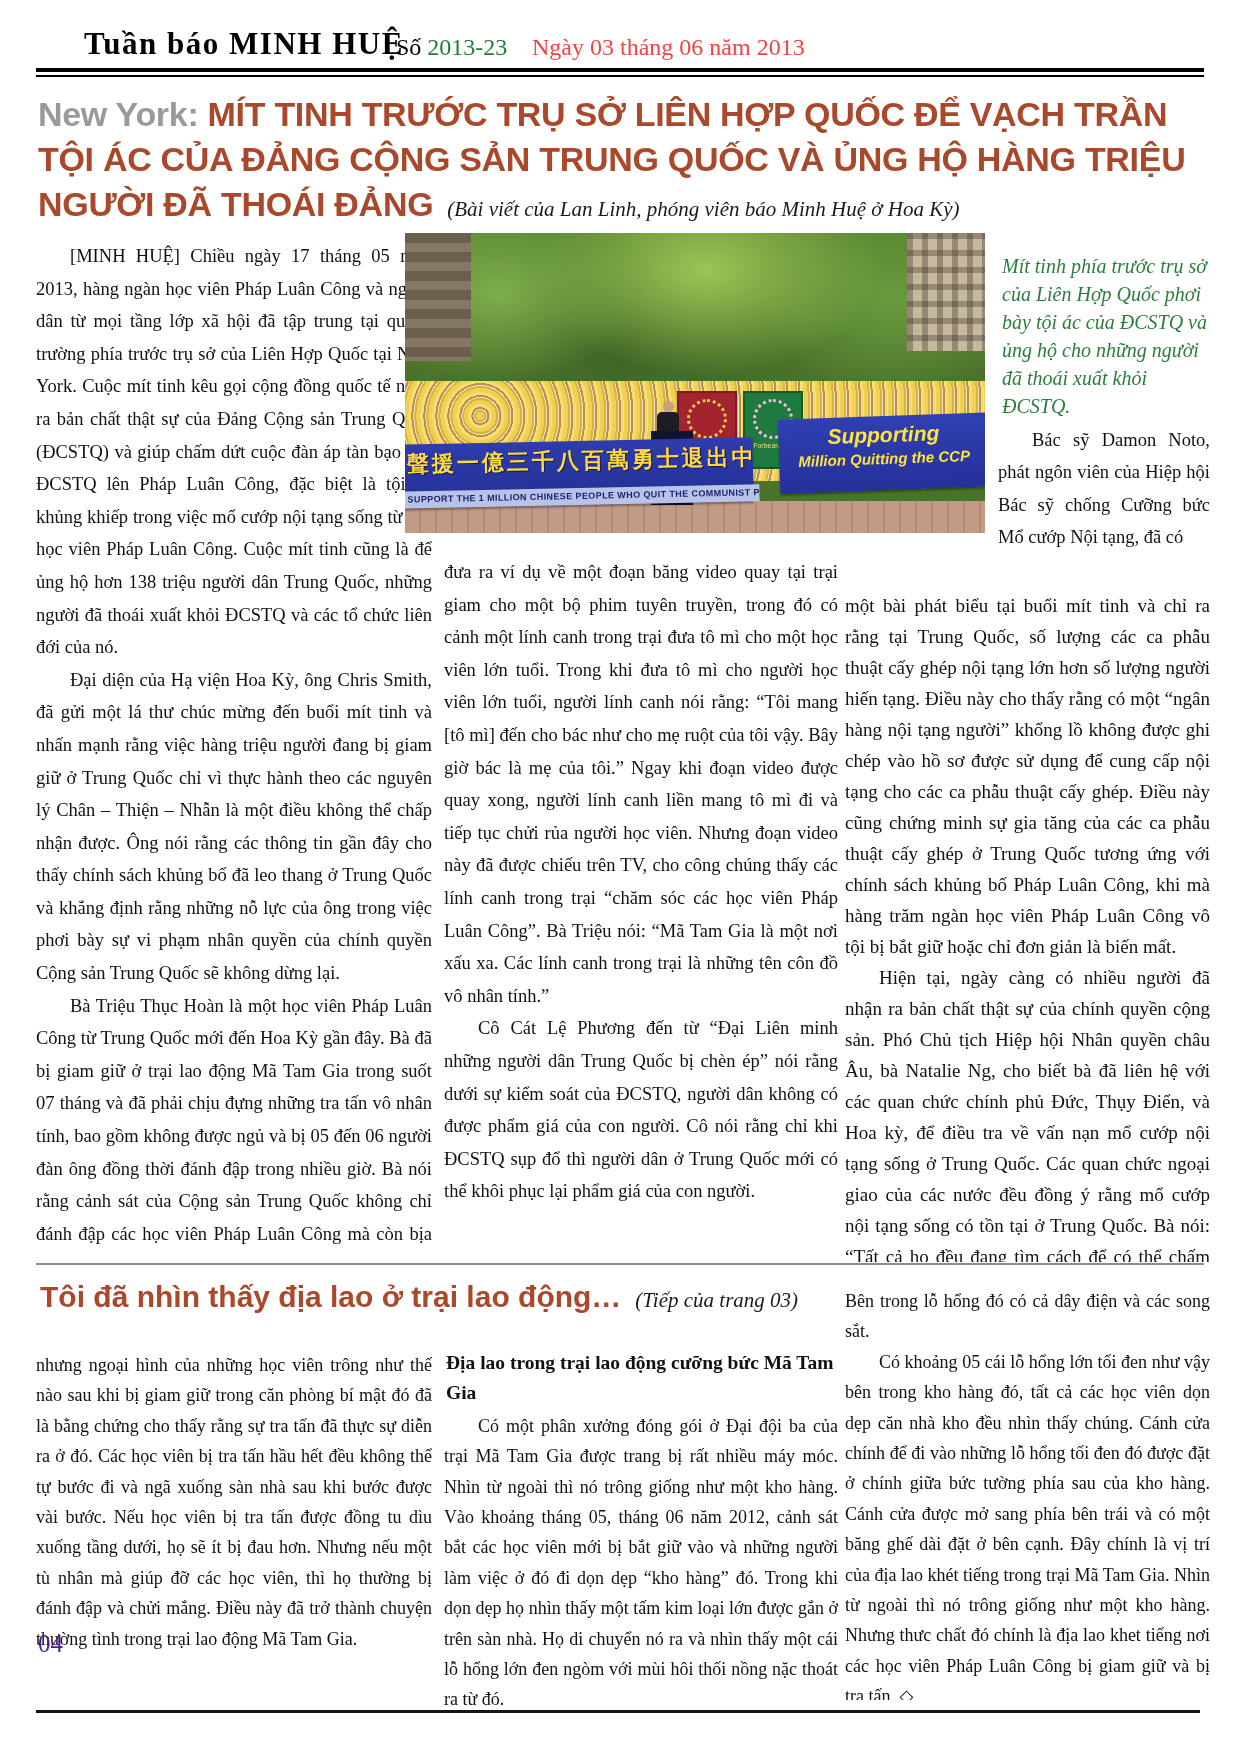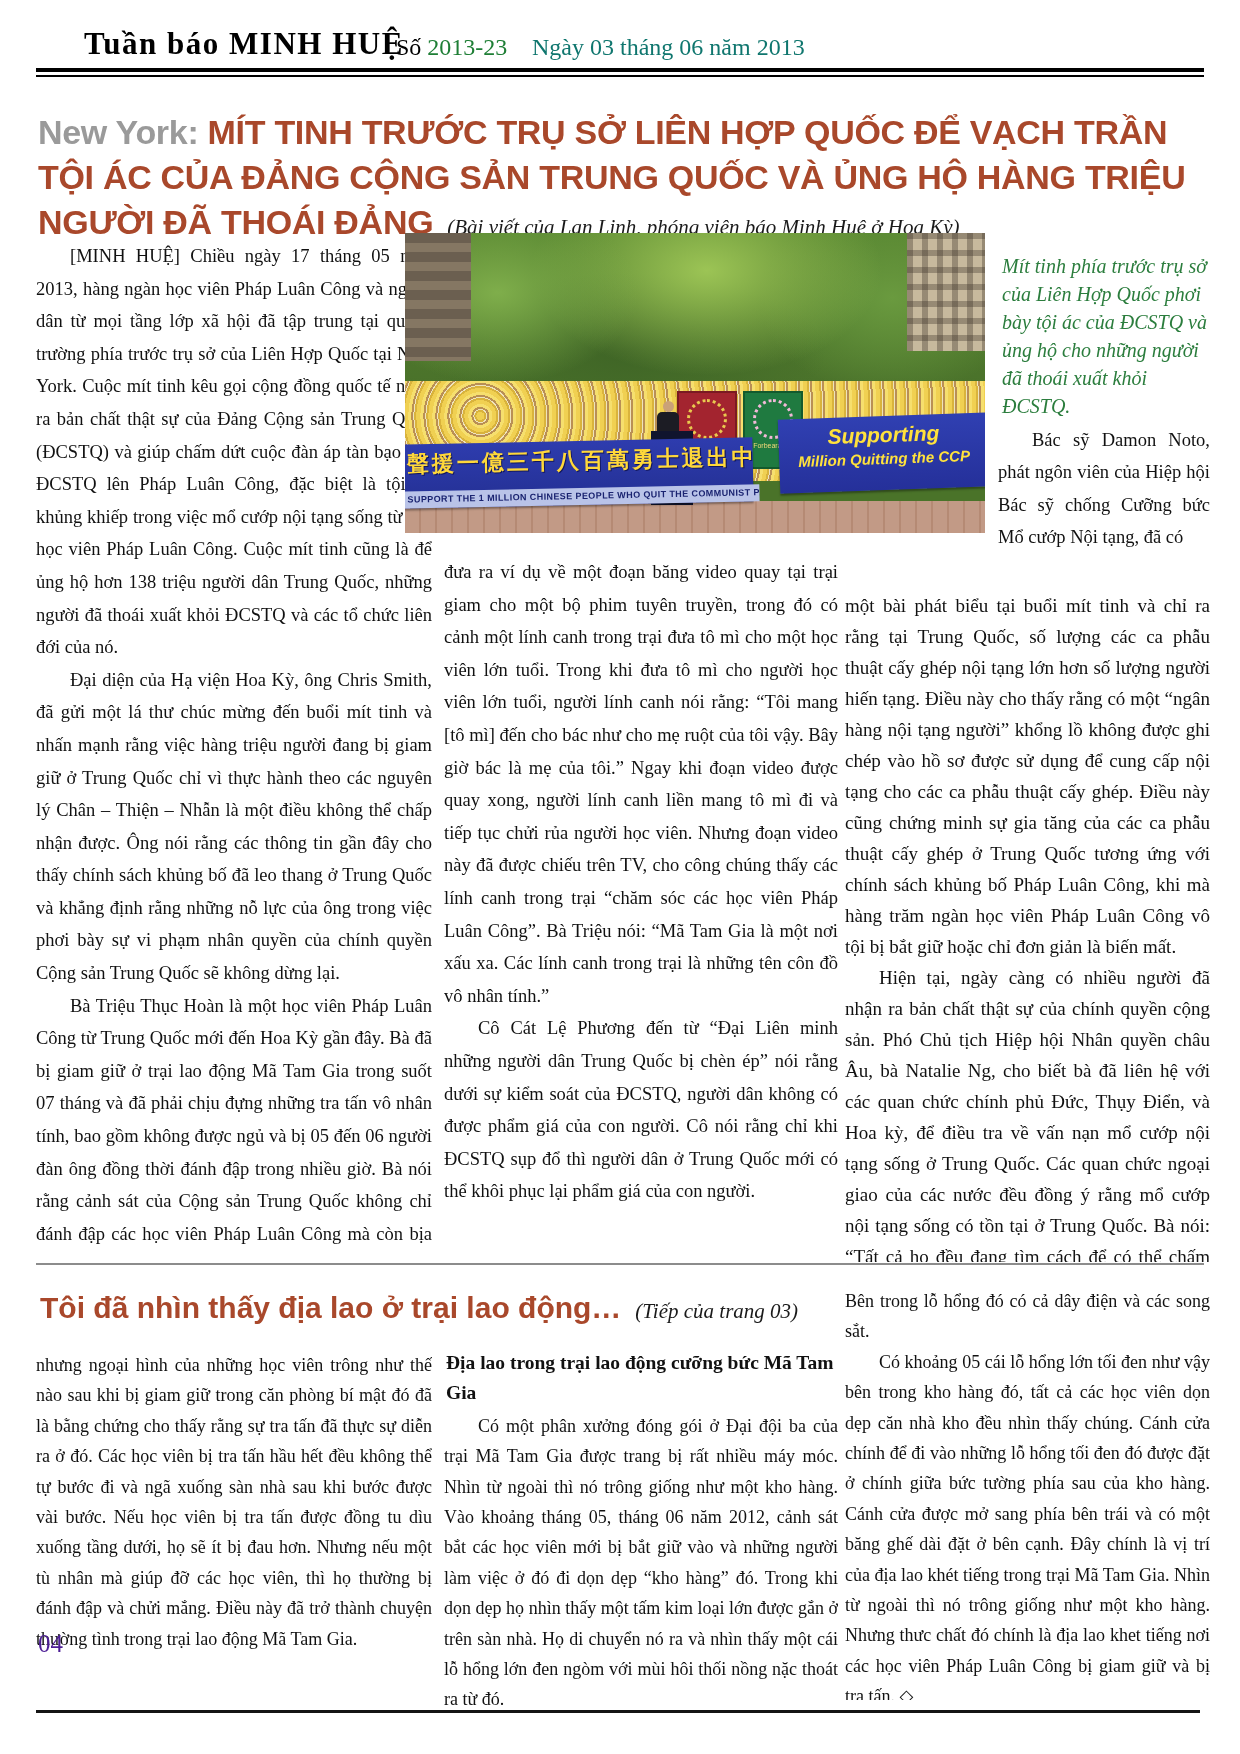--- a/index.html
+++ b/index.html
@@ -11,7 +11,7 @@
         letter-spacing:1.5px;color:#000;font-family:"Liberation Serif",serif;margin-left:46px;}
   .issue{position:absolute;left:396px;top:34px;font-size:24px;color:#000;text-align:right;}
   .issue .num{color:#1e7e35;}
-  .mast-date{position:absolute;left:532px;top:34px;font-size:24px;color:#0f766e;}
+  .mast-date{position:absolute;left:532px;top:34px;font-size:24px;color:#ef4444;}
   .rule-thick{position:absolute;left:36px;top:68px;width:1168px;height:4px;background:#000;}
   .rule-thin{position:absolute;left:36px;top:75px;width:1168px;height:2px;background:#000;}
 

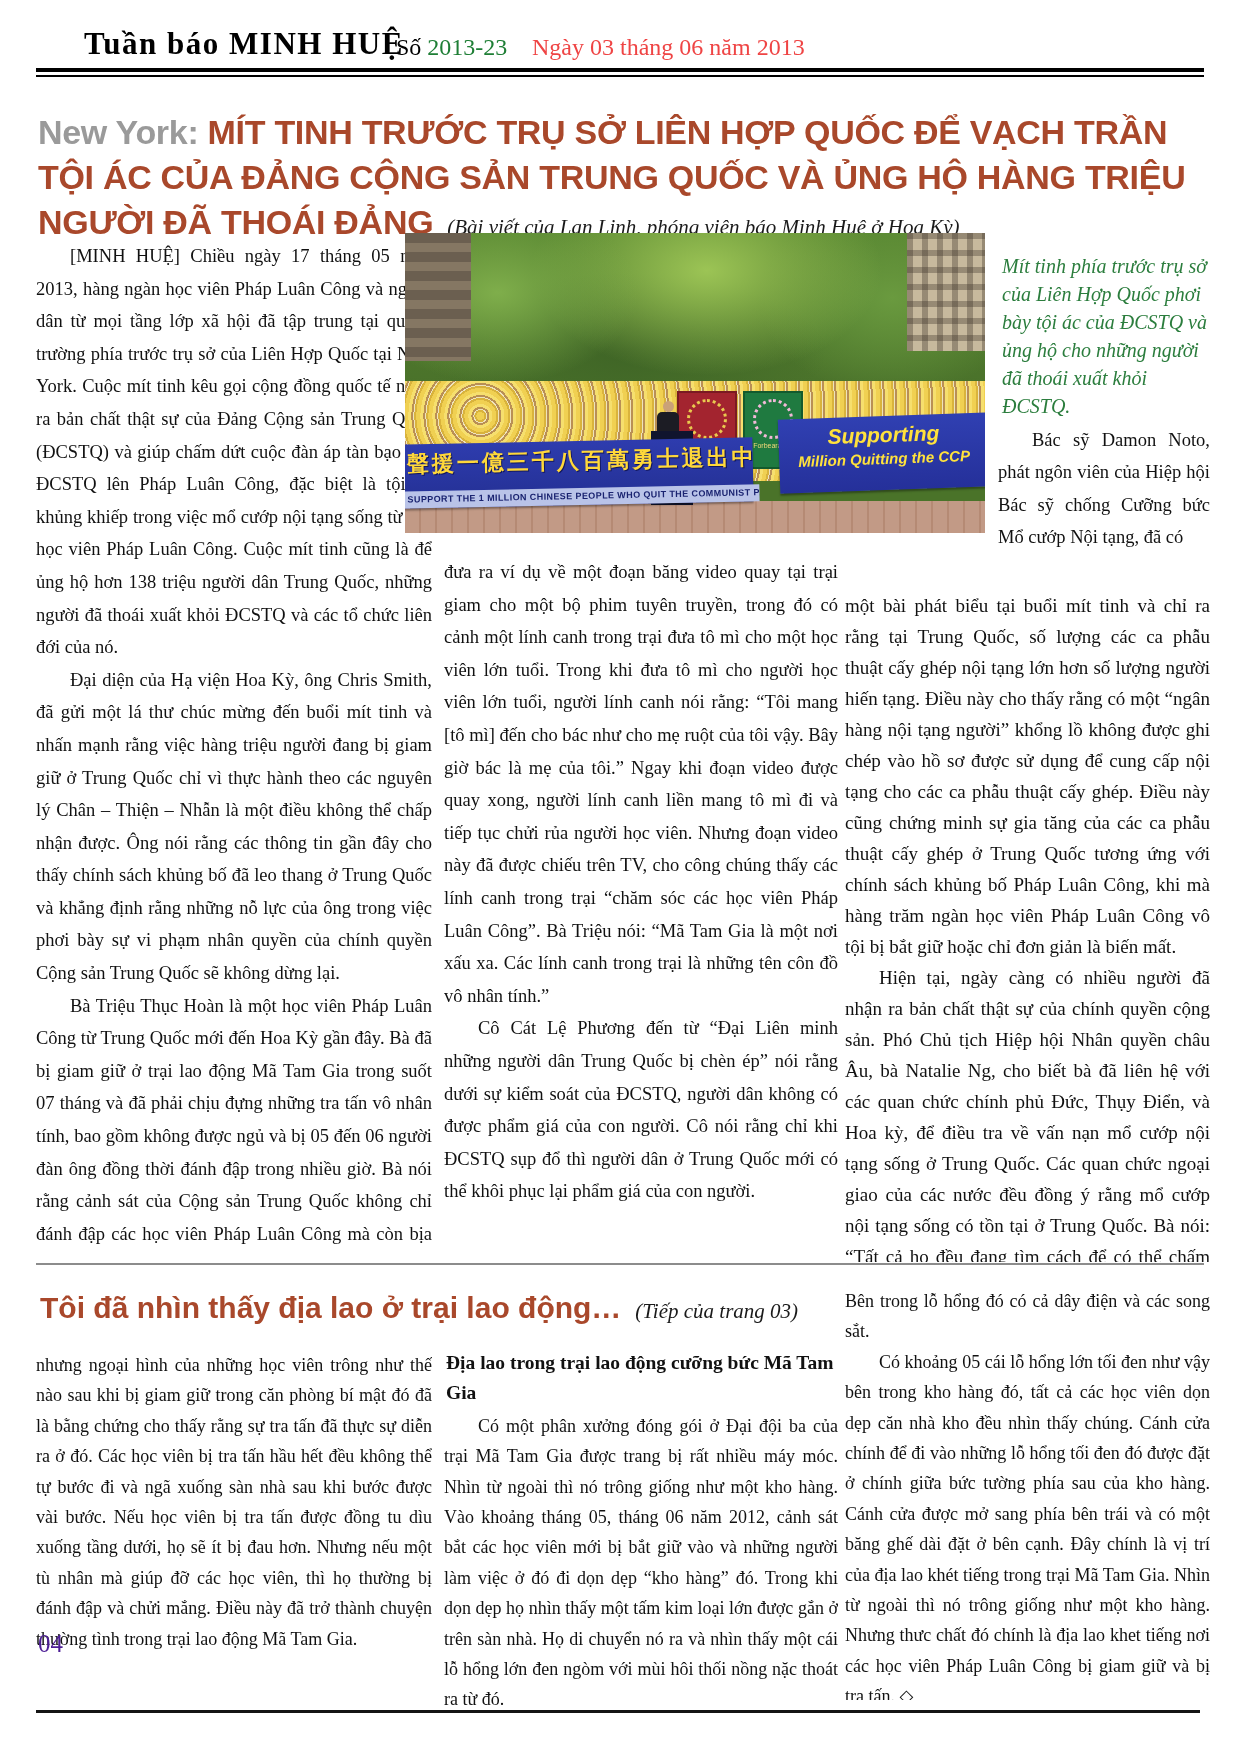--- a/index.html
+++ b/index.html
@@ -18,7 +18,7 @@
   
   .headline1{position:absolute;left:38px;top:92px;width:1166px;
         font-family:"Liberation Sans",sans-serif;font-weight:bold;font-size:34px;line-height:45px;
-        letter-spacing:-0.3px;margin-top:18px;}
+        letter-spacing:-0.3px;}
   .loc{color:#9a9a9a;}
   .hl-red{color:#a9482b;}
   .byline{font-family:"Liberation Serif",serif;font-weight:normal;font-style:italic;

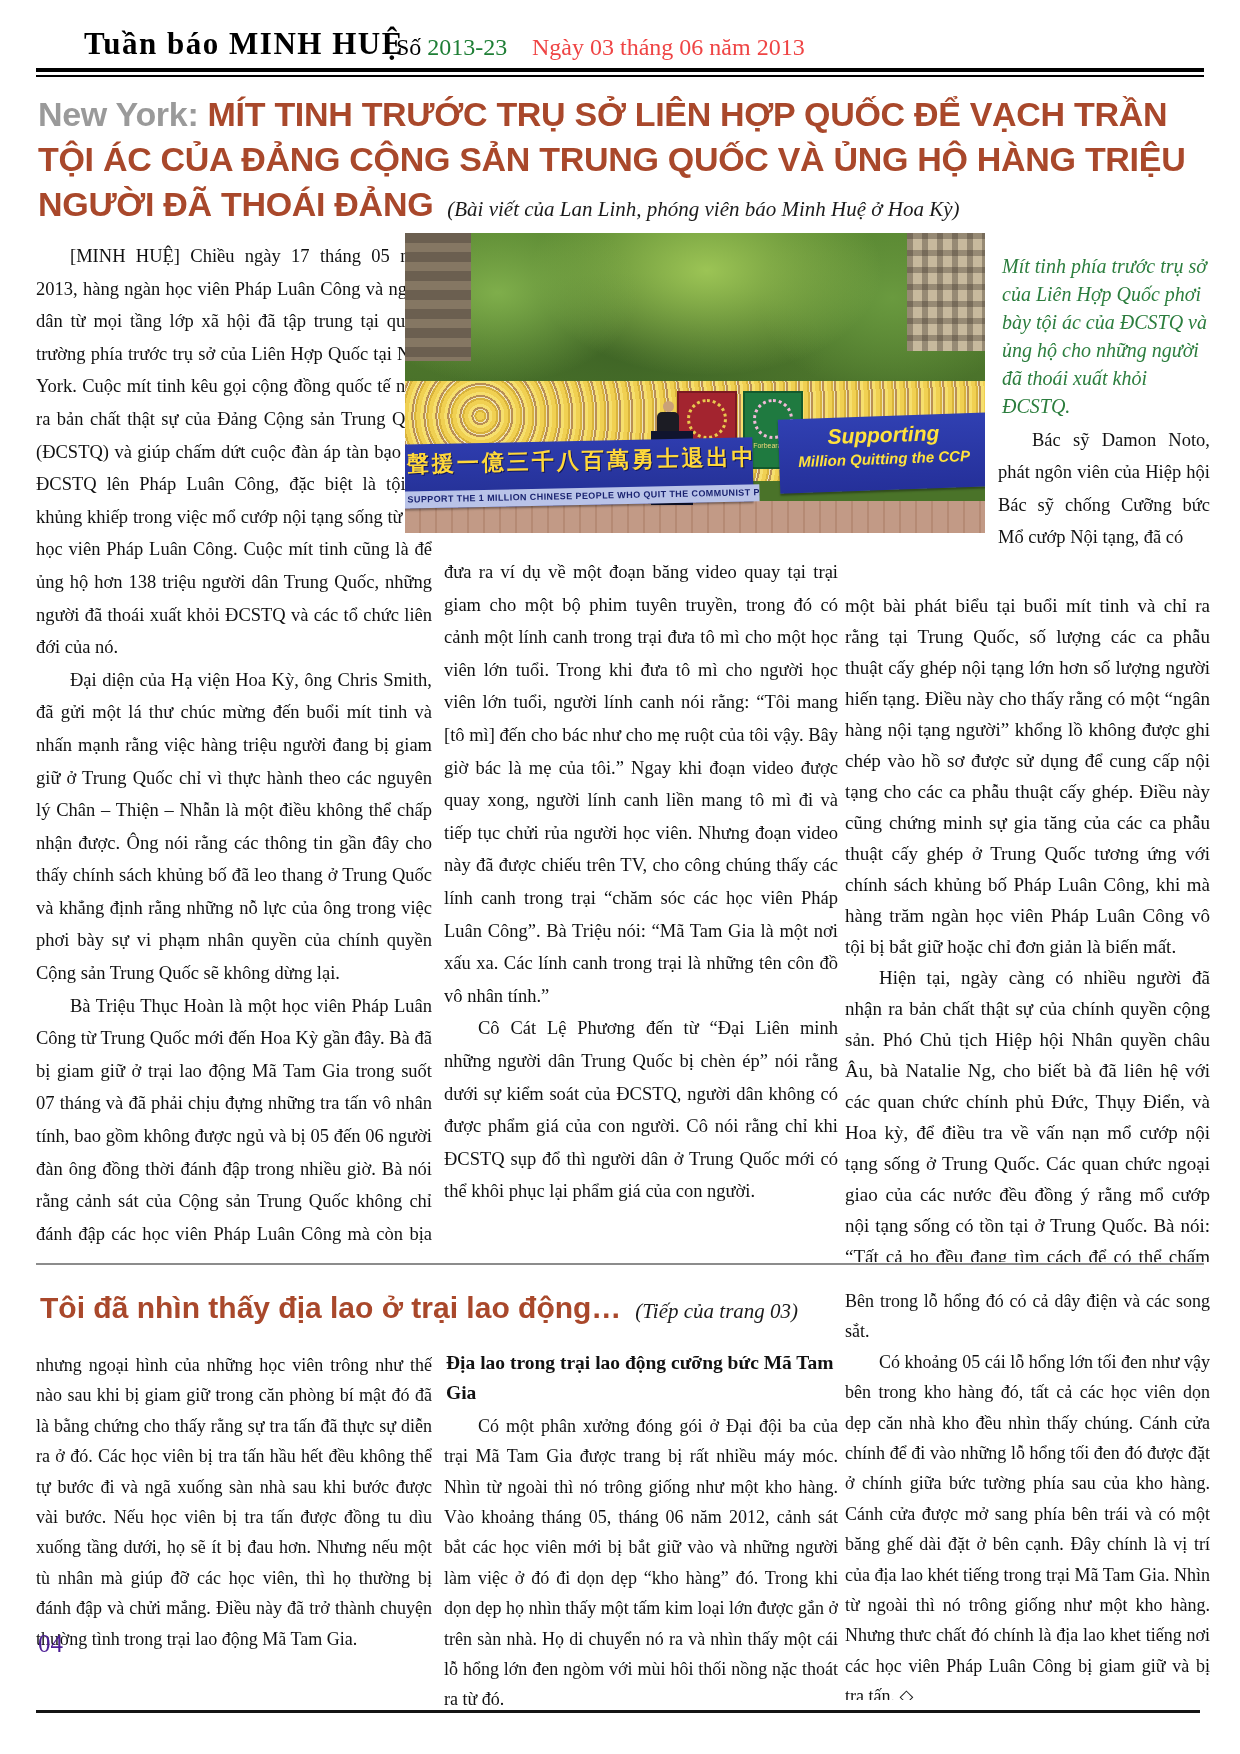--- a/index.html
+++ b/index.html
@@ -83,7 +83,7 @@
   
   .sec-rule{position:absolute;left:36px;top:1263px;width:1168px;height:2px;background:#8c8c8c;}
   .headline2{position:absolute;left:40px;top:1280px;width:800px;
-     font-family:"Liberation Sans",sans-serif;font-weight:bold;font-size:30px;color:#a9482b;margin-top:11px;}
+     font-family:"Liberation Sans",sans-serif;font-weight:bold;font-size:30px;color:#a9482b;}
   .headline2 .byline{font-size:21px;}
   .a2c1{left:36px;top:1350px;width:396px;height:352px;font-size:18px;line-height:30.4px;overflow:hidden;}
   .a2c2{left:444px;top:1346px;width:394px;height:360px;font-size:18px;line-height:30.4px;overflow:hidden;}

